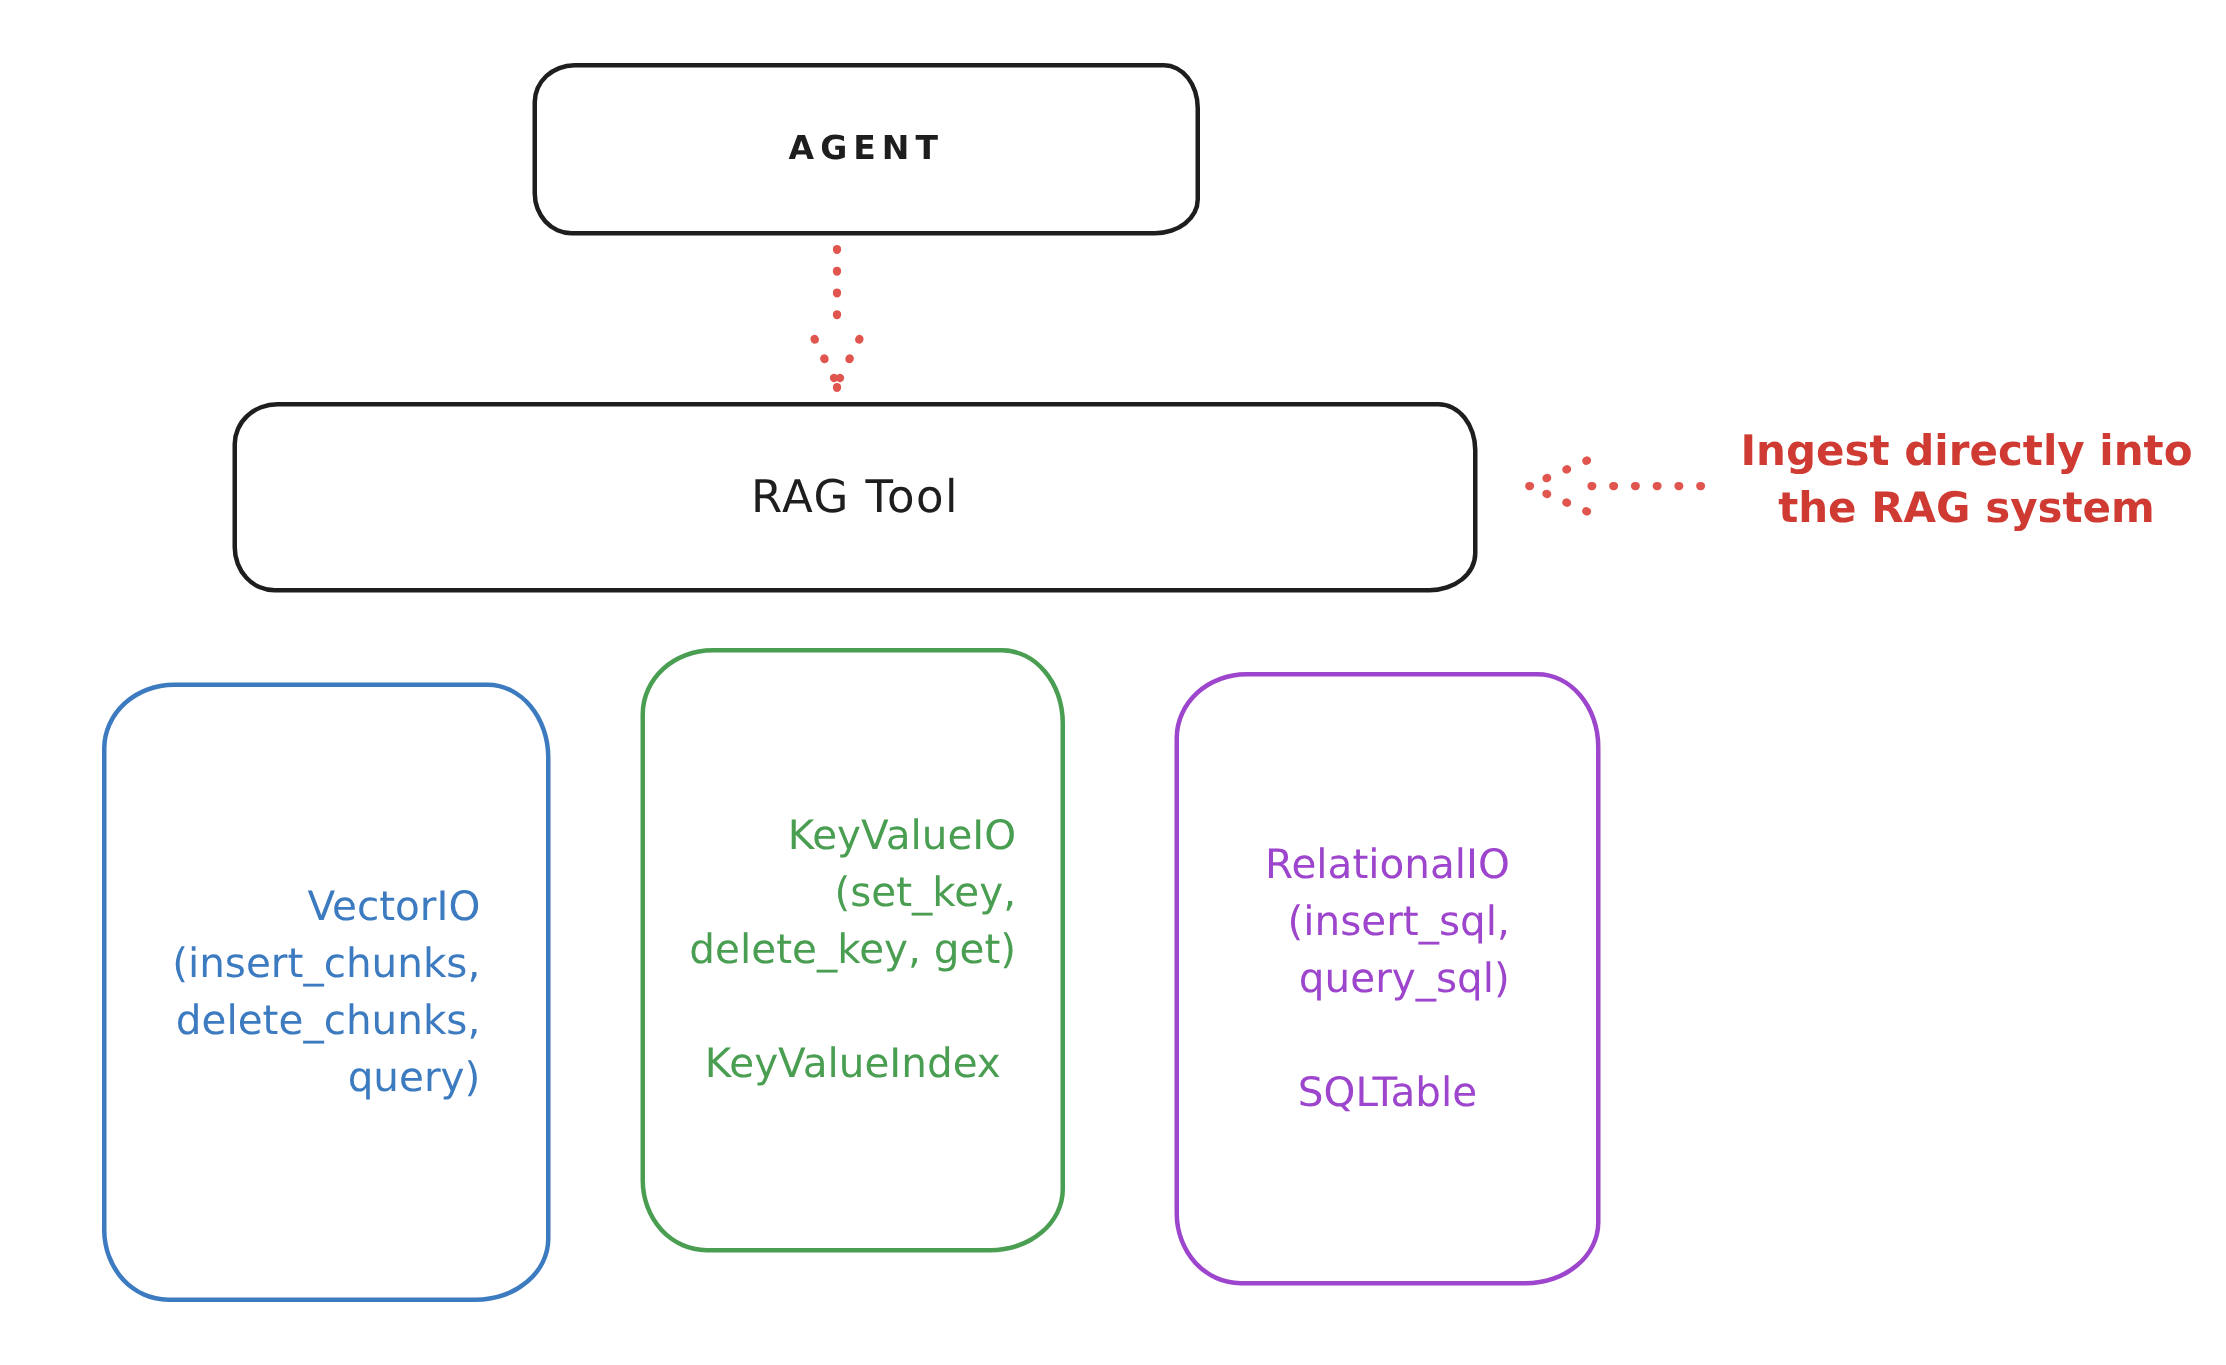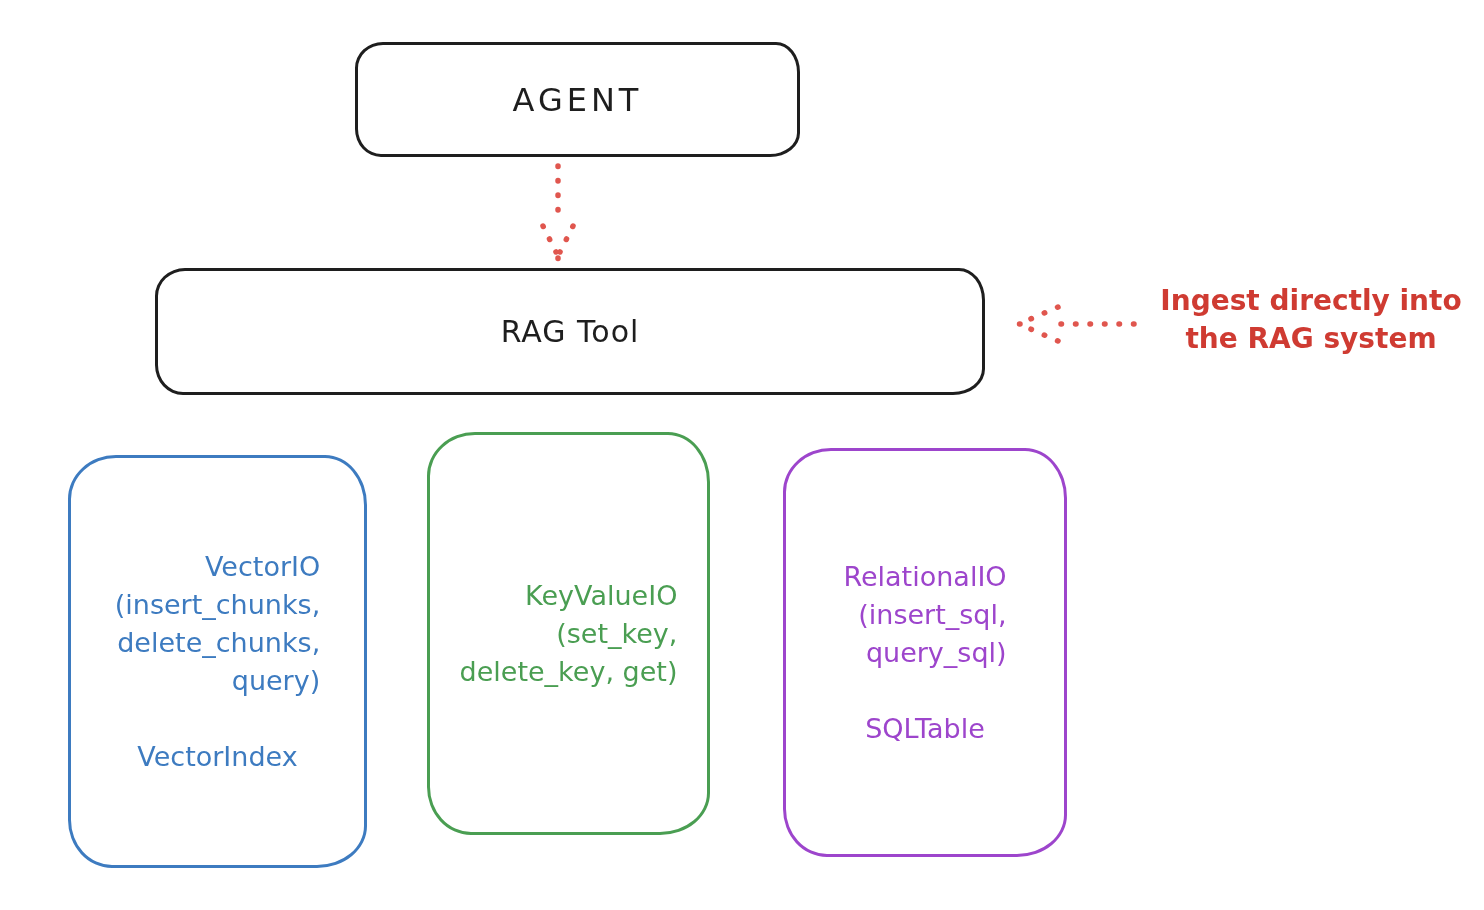--- a/index.html
+++ b/index.html
@@ -29,7 +29,7 @@
     left: 355px; top: 42px; width: 445px; height: 115px;
     border: 3.5px solid #1e1e1e;
     border-radius: 28px 24px 30px 26px / 26px 30px 24px 28px;
-    font-size: 32px; font-weight: normal; letter-spacing: 4px; text-align: center;
+    font-size: 22px; font-weight: bold; letter-spacing: 4px; text-align: center;
   }
   .rag-box {
     left: 155px; top: 268px; width: 830px; height: 127px;

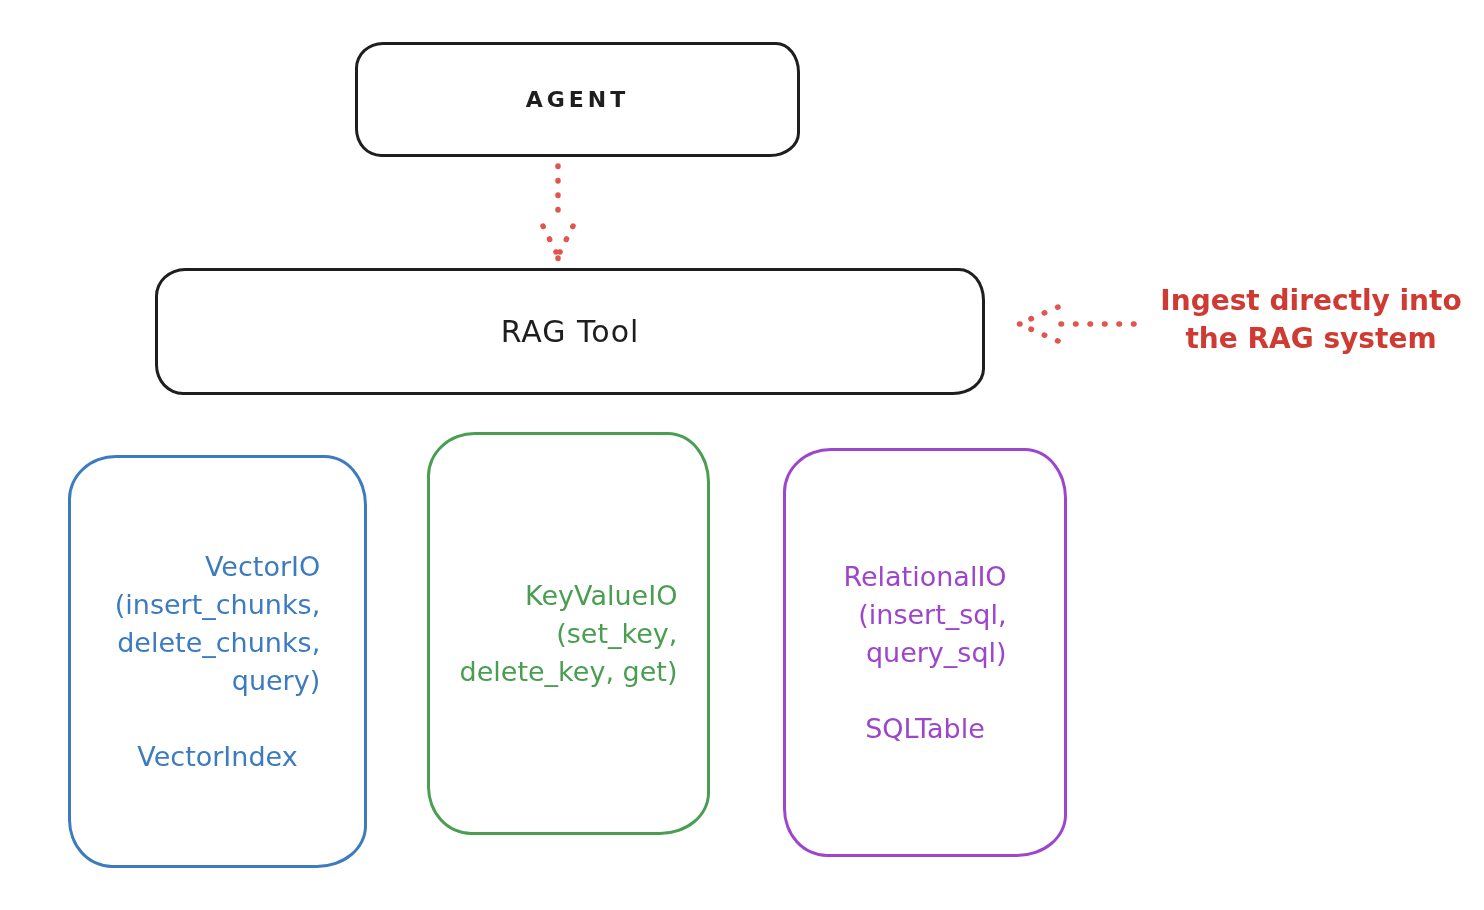--- a/index.html
+++ b/index.html
@@ -112,6 +112,7 @@
     <div class="store-title-block">KeyValueIO
 (set_key,
 delete_key, get)</div>
+    <div class="store-index-label">KeyValueIndex</div>
   </div>
 
   <div class="box store-box store-relational">

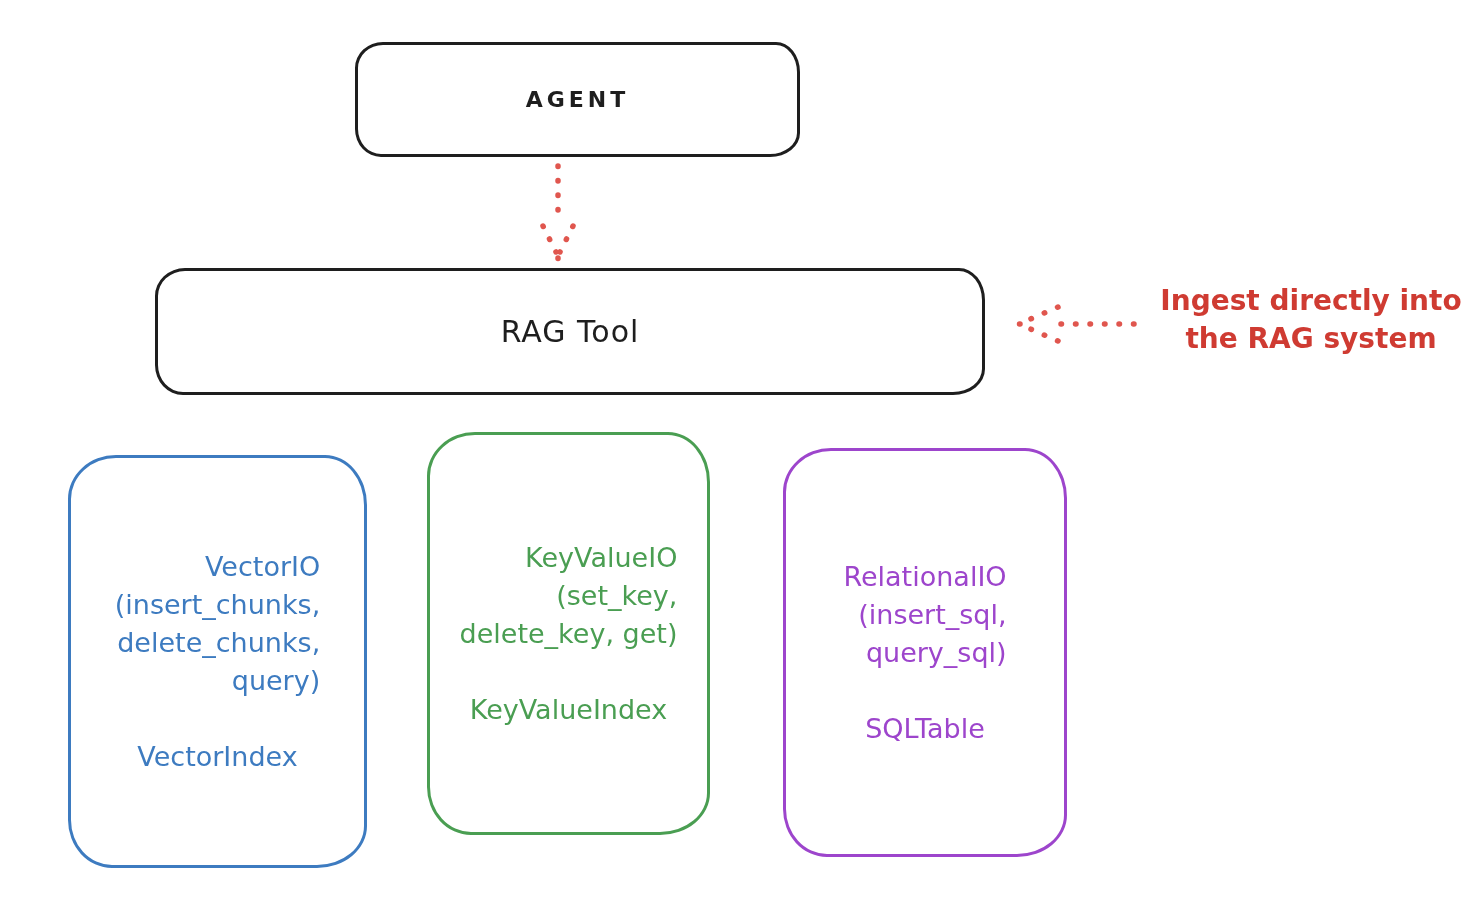--- a/index.html
+++ b/index.html
@@ -105,7 +105,6 @@
 (insert_chunks,
 delete_chunks,
 query)</div>
-    <div class="store-index-label">VectorIndex</div>
   </div>
 
   <div class="box store-box store-keyvalue">

